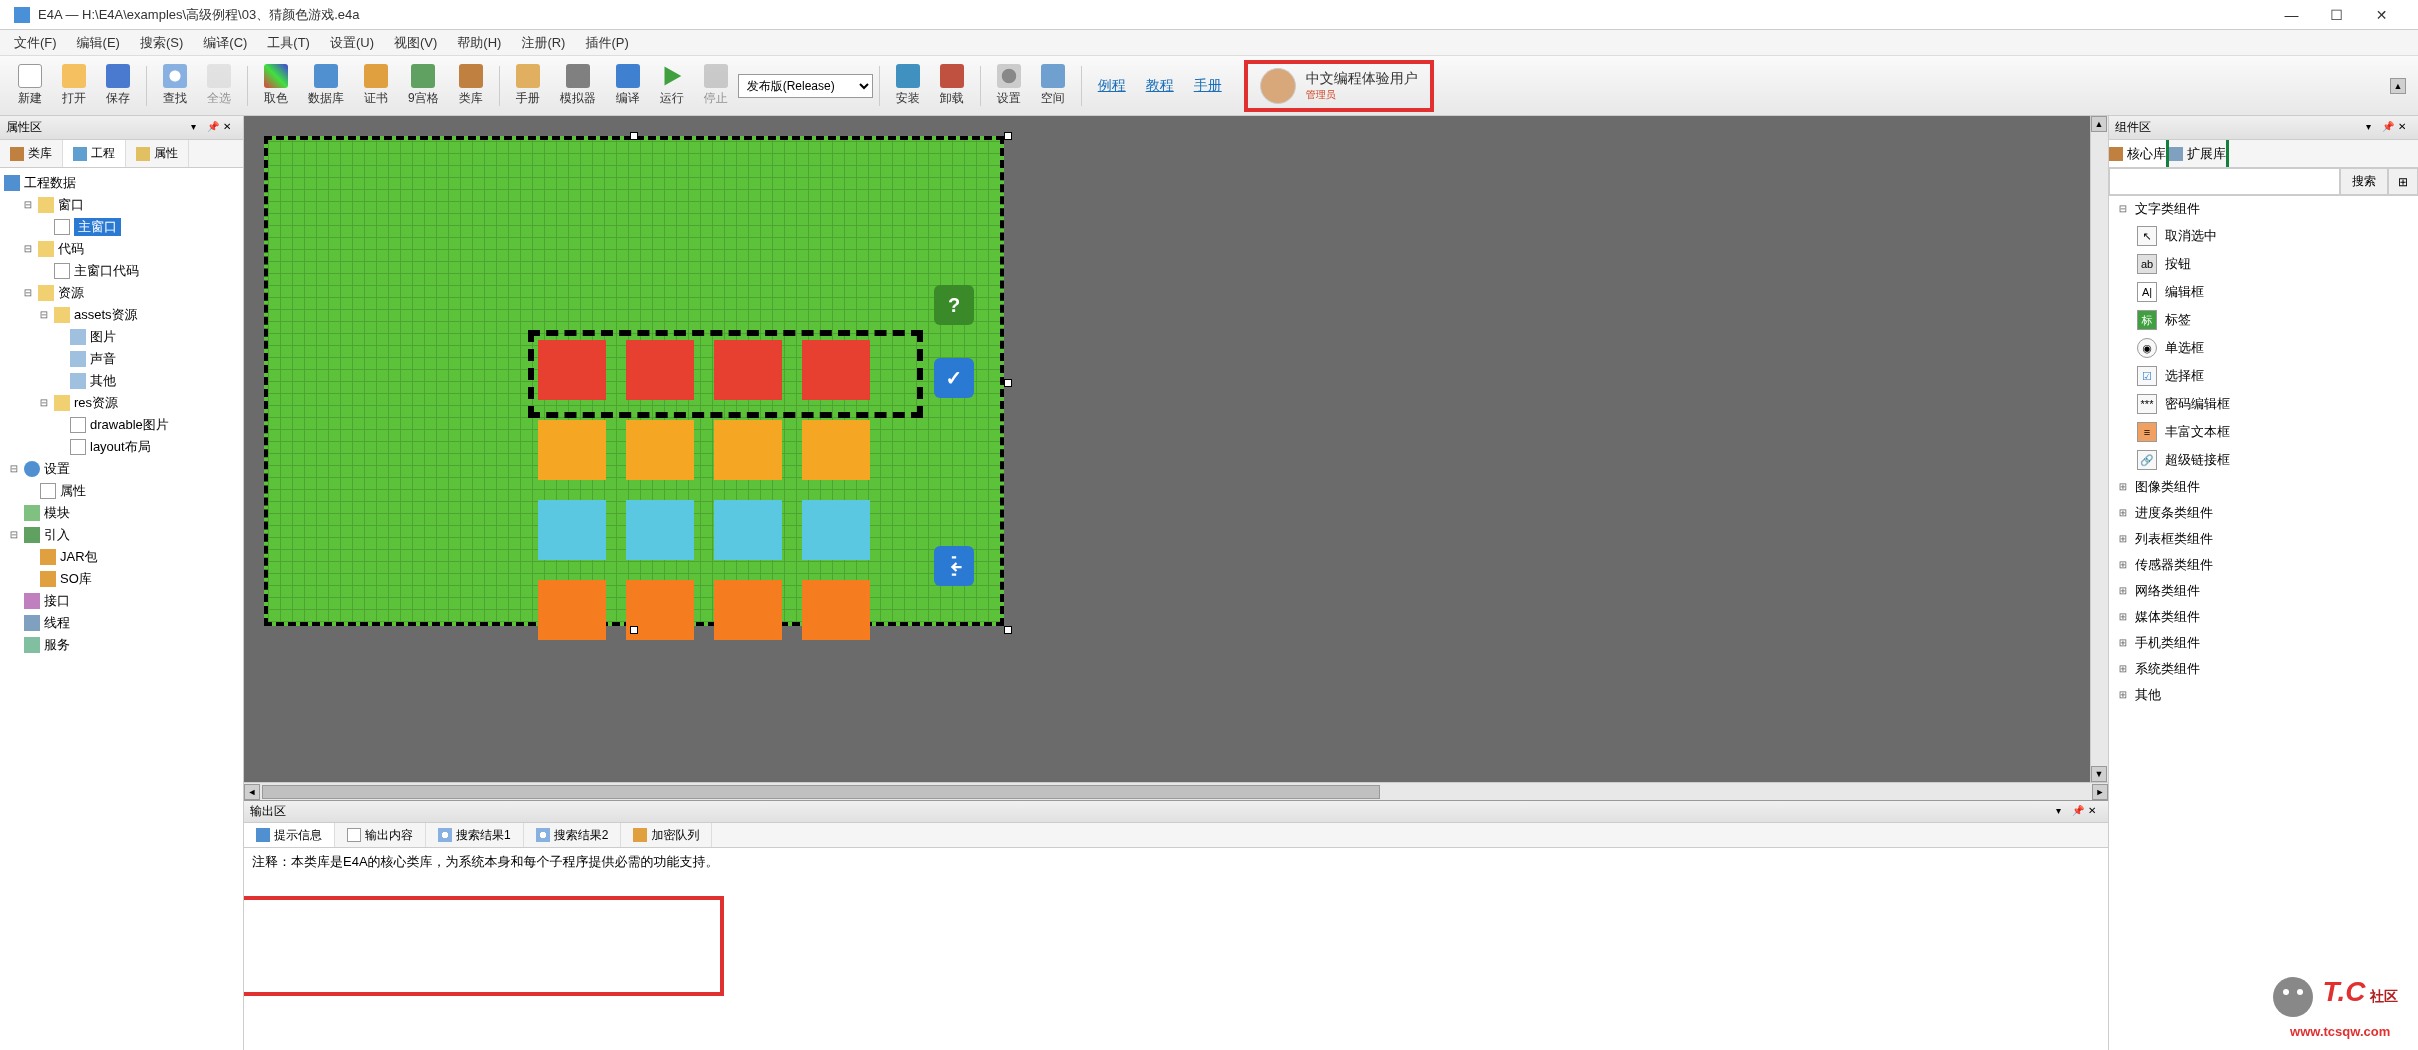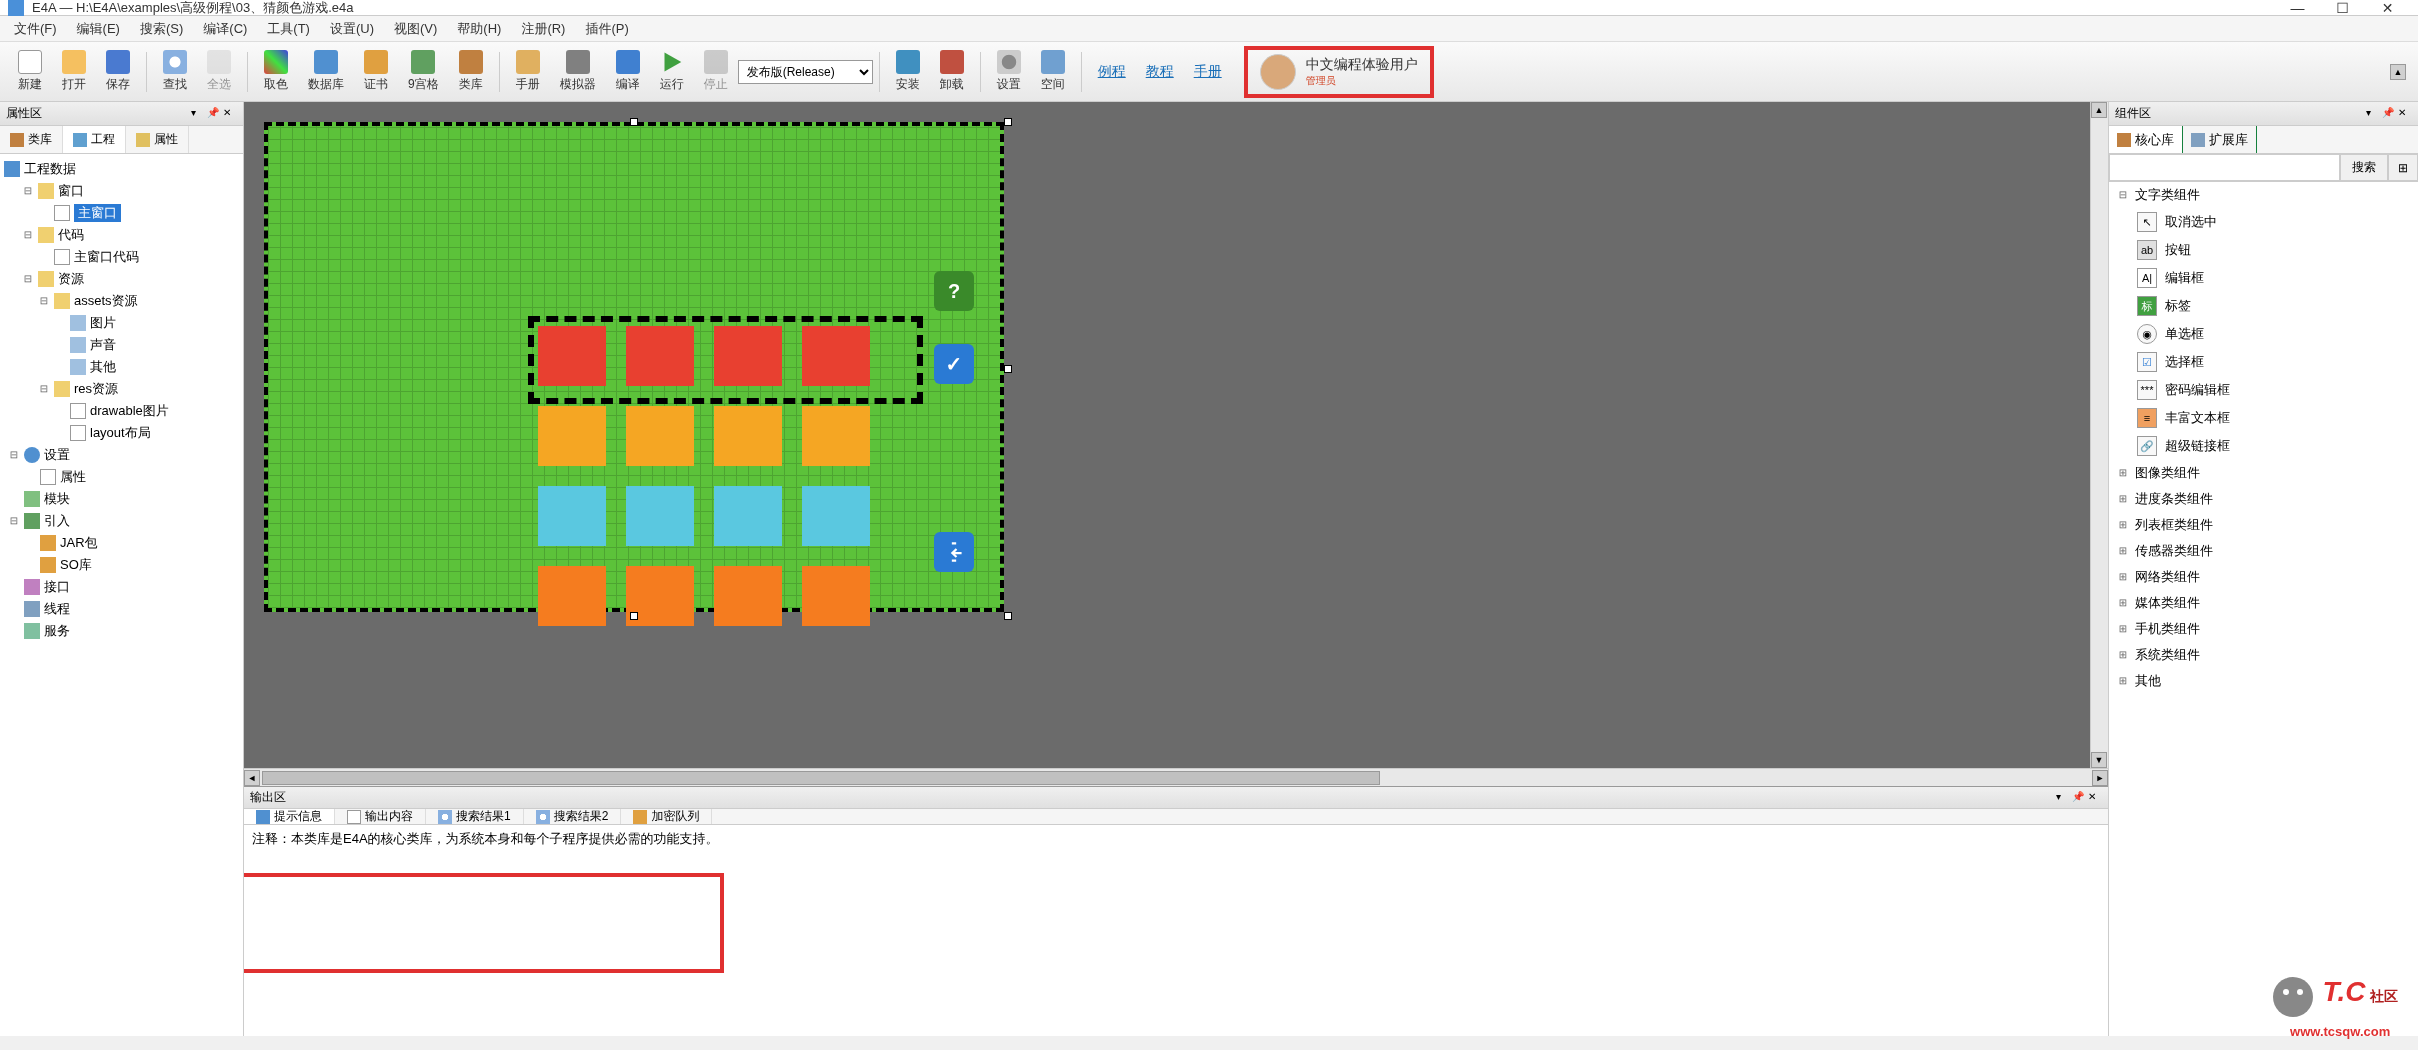--- a/index.html
+++ b/index.html
@@ -5,7 +5,7 @@
 * { margin: 0; padding: 0; box-sizing: border-box; font-family: "Microsoft YaHei", Arial, sans-serif; }
 body { background: #f0f0f0; width: 2418px; height: 1050px; overflow: hidden; position: relative; }
 
-.titlebar { height: 16px; background: #fff; border-bottom: 1px solid #ccc; display: flex; align-items: center; padding: 0 8px; font-size: 13px; }
+.titlebar { height: 30px; background: #fff; border-bottom: 1px solid #ccc; display: flex; align-items: center; padding: 0 14px; font-size: 13px; }
 .titlebar-icon { width: 16px; height: 16px; background: #4a90d9; margin-right: 8px; }
 .titlebar-text { flex: 1; color: #333; }
 .win-btns { display: flex; }

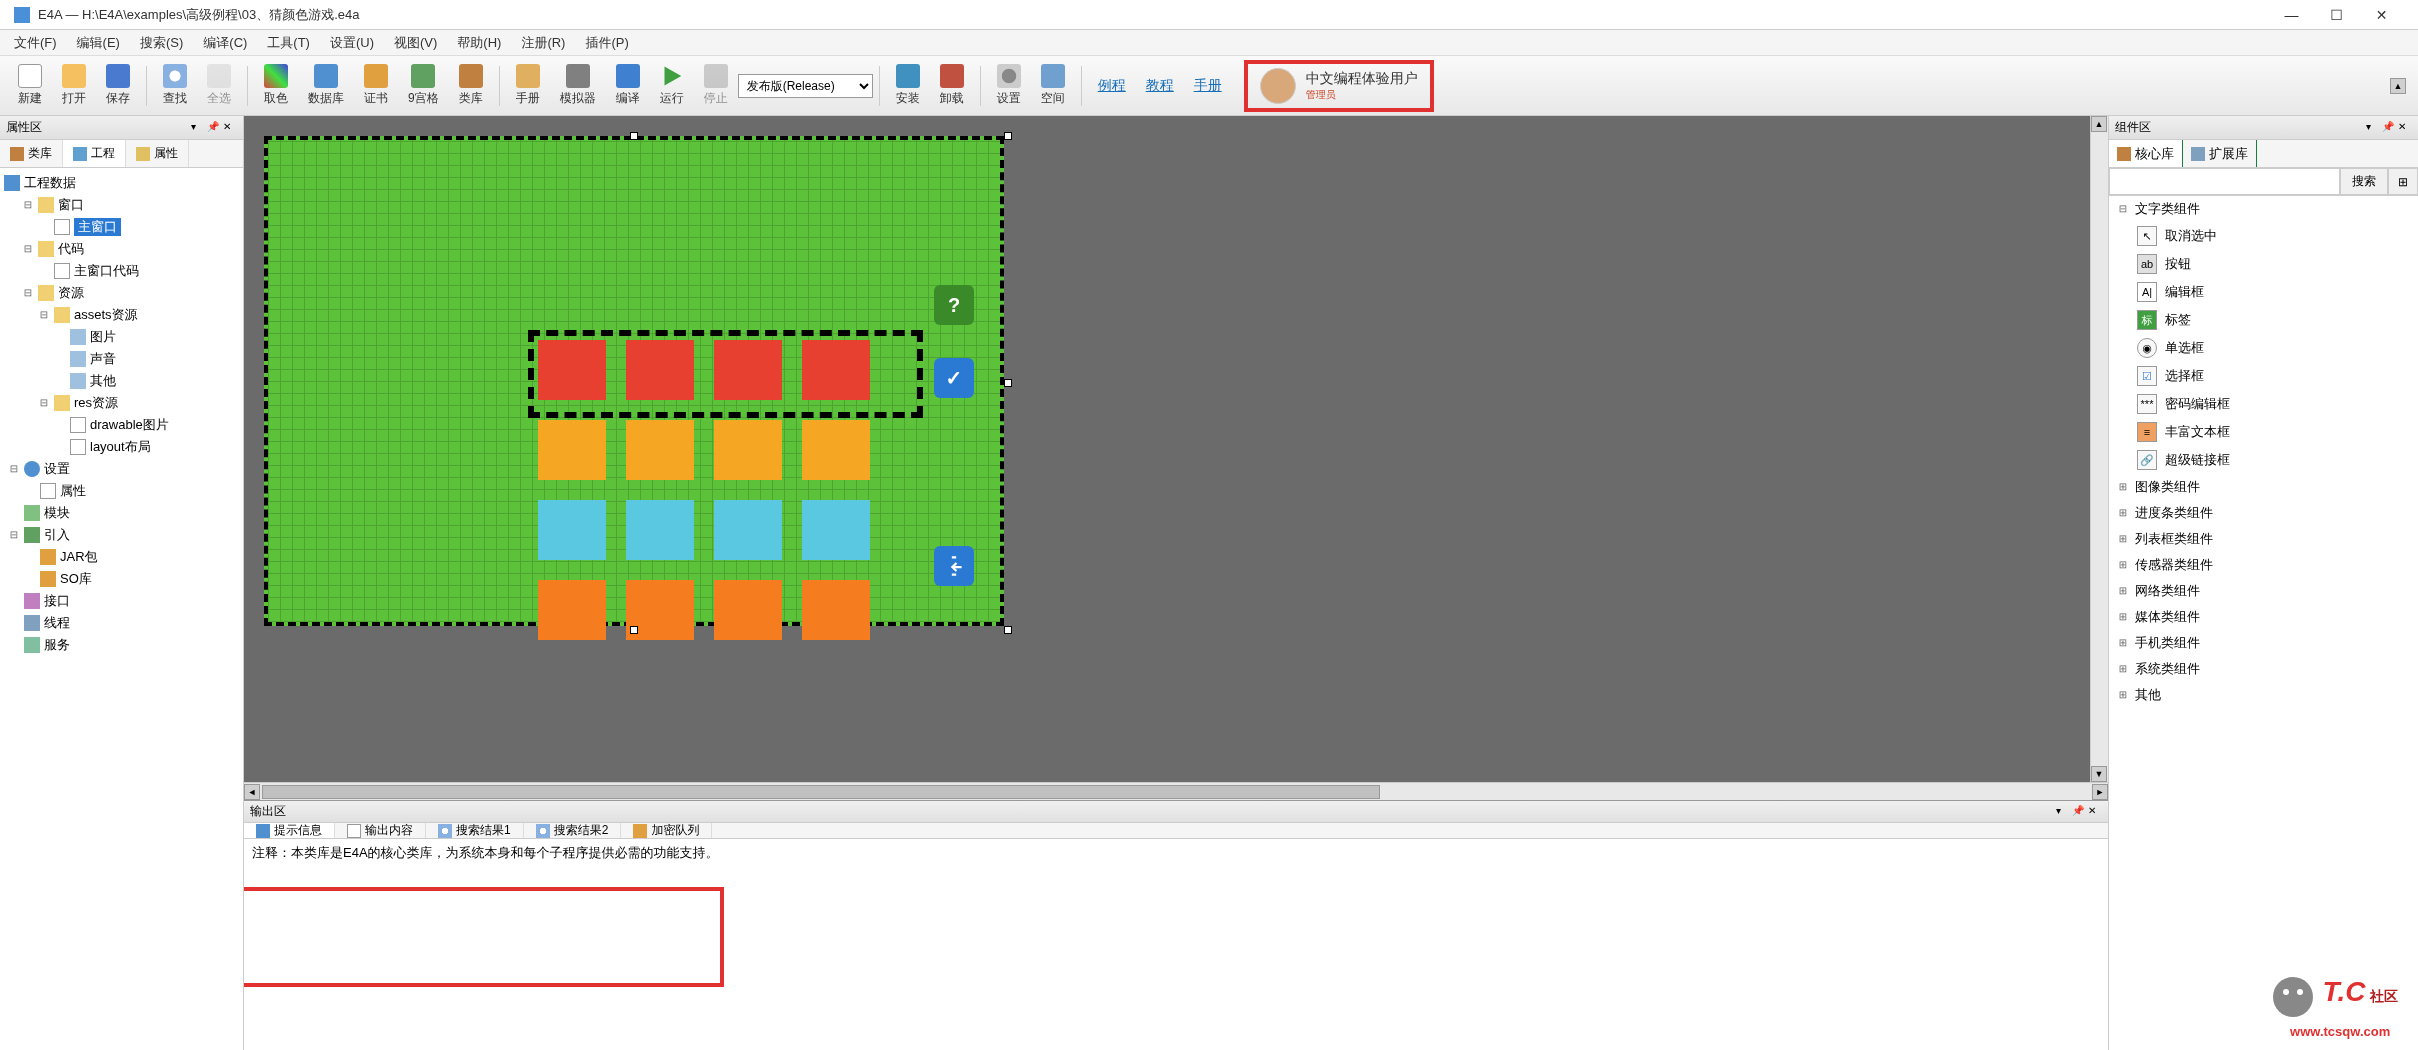--- a/index.html
+++ b/index.html
@@ -75,7 +75,7 @@
 
 .right-panel { width: 310px; background: #fff; border-left: 1px solid #ccc; display: flex; flex-direction: column; }
 .right-tabs { height: 28px; display: flex; border-bottom: 1px solid #ccc; background: #f5f5f5; }
-.right-tab { padding: 4px 8px; font-size: 13px; display: flex; align-items: center; gap: 4px; border-right: 1px solid #15803d; }
+.right-tab { padding: 4px 0; font-size: 13px; display: flex; align-items: center; gap: 4px; border-right: 3px solid #15803d; }
 .right-tab.active { background: #fff; }
 .search-row { height: 28px; display: flex; border-bottom: 1px solid #ccc; }
 .search-input { flex: 1; border: 1px solid #ccc; font-size: 12px; padding: 0 4px; }

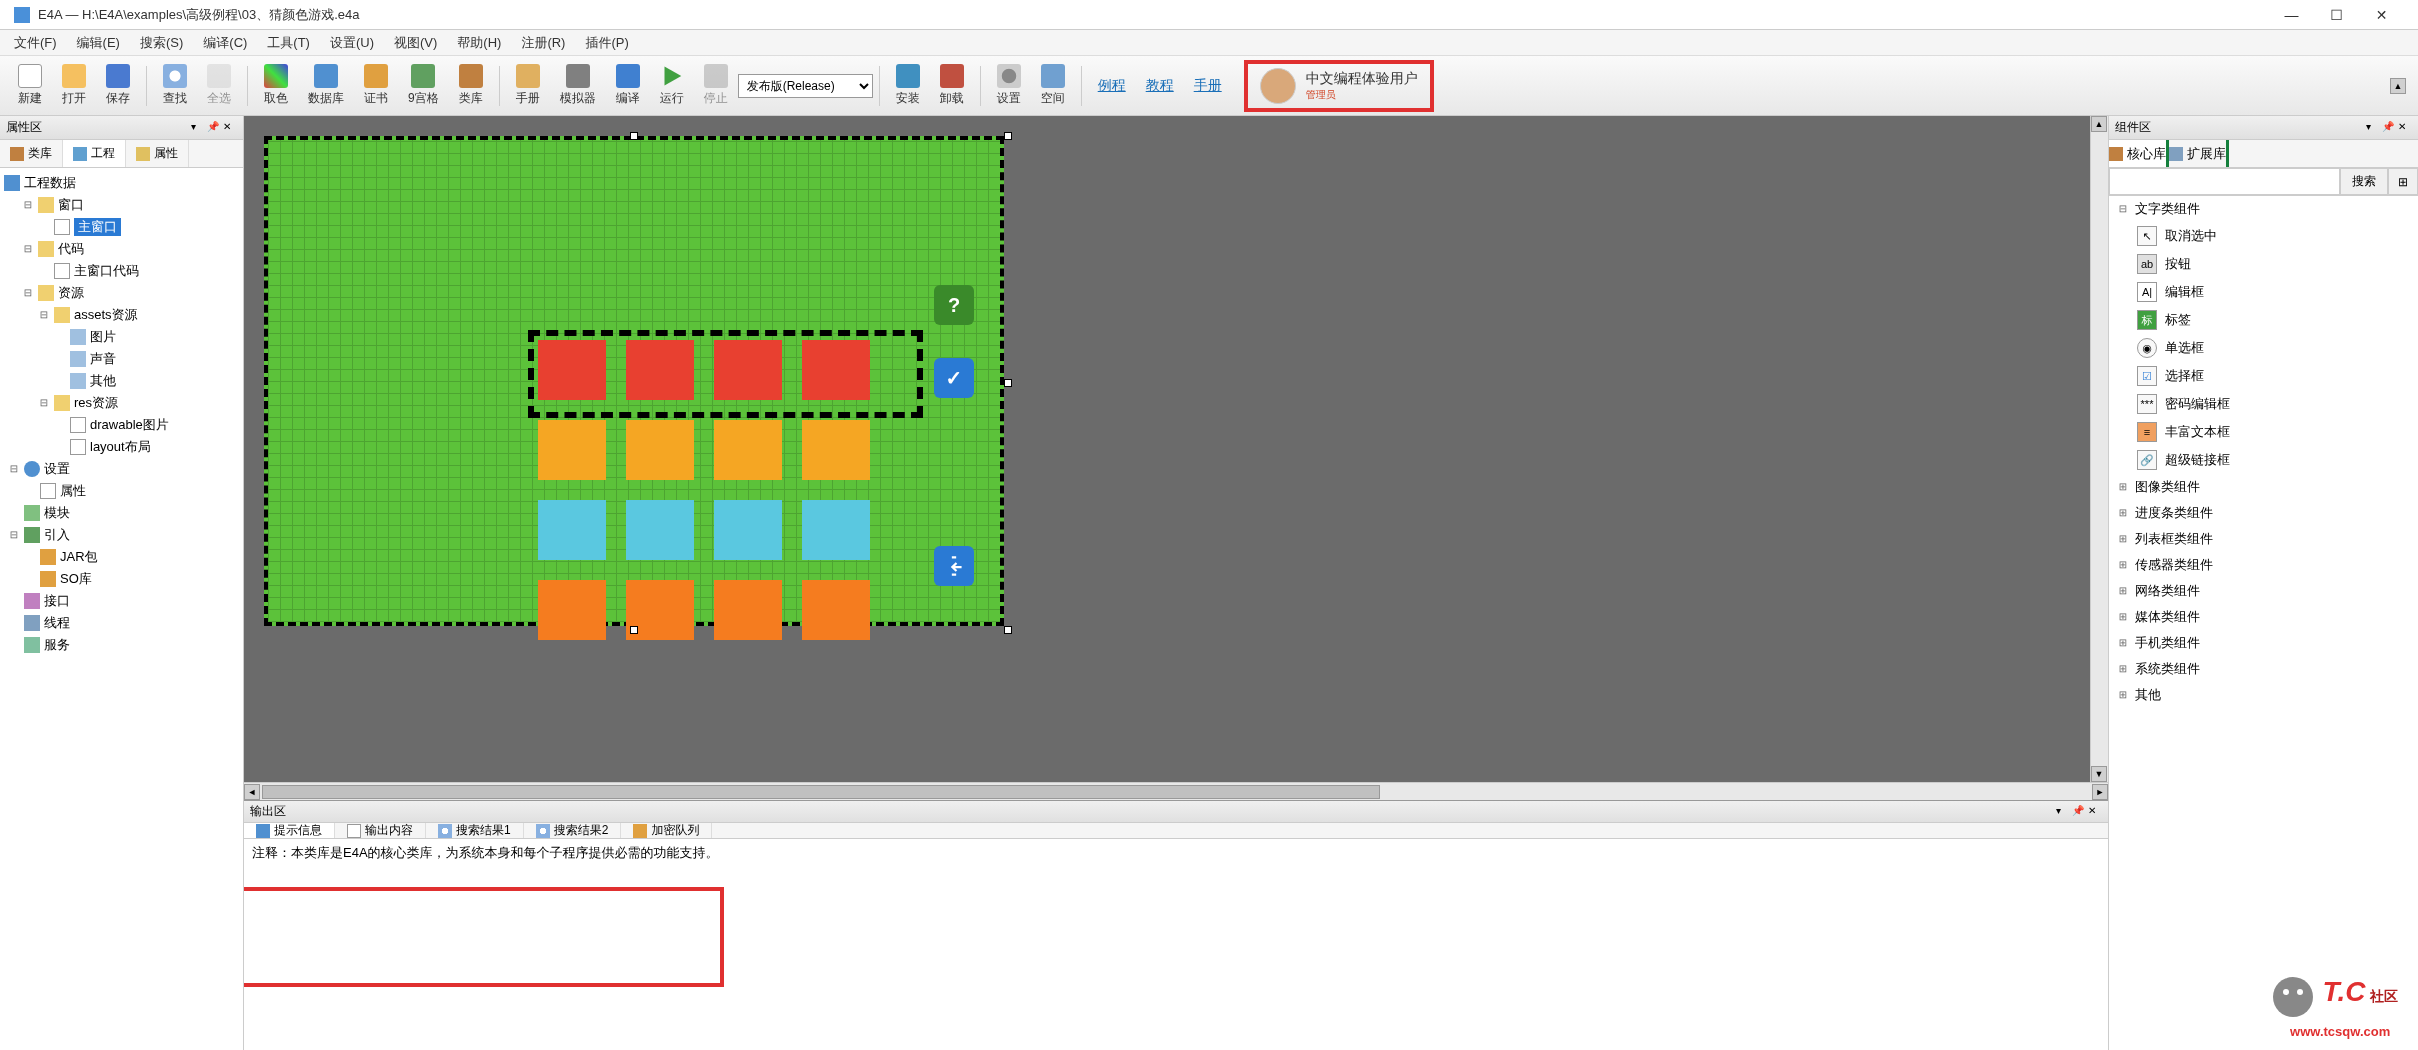--- a/index.html
+++ b/index.html
@@ -65,7 +65,7 @@
 
 .output-panel { height: 250px; background: #fff; border-top: 1px solid #999; display: flex; flex-direction: column; }
 .output-header { height: 22px; background: linear-gradient(#f0f0f0,#e0e0e0); border-bottom: 1px solid #ccc; display: flex; align-items: center; justify-content: space-between; padding: 0 6px; font-size: 12px; }
-.output-tabs { height: 16px; display: flex; border-bottom: 1px solid #ccc; background: #f5f5f5; }
+.output-tabs { height: 25px; display: flex; border-bottom: 1px solid #ccc; background: #f5f5f5; }
 .output-tab { padding: 4px 12px; font-size: 12px; display: flex; align-items: center; gap: 4px; border-right: 1px solid #ddd; }
 .output-tab.active { background: #fff; }
 .output-tab-icon { width: 14px; height: 14px; }

